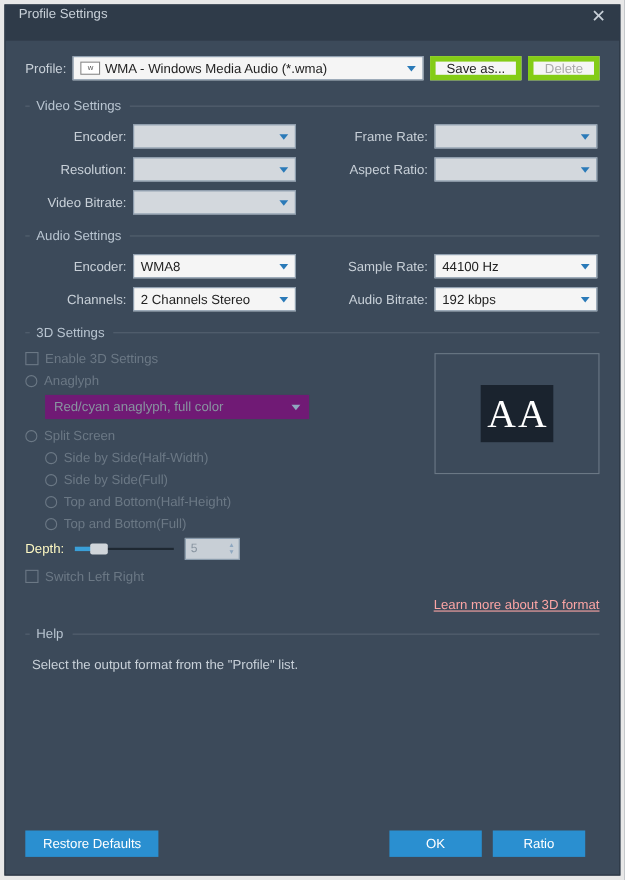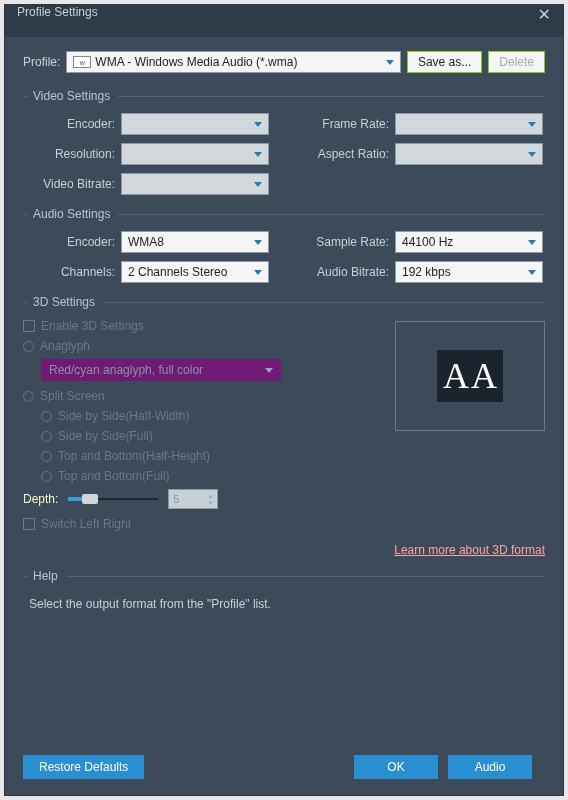--- a/index.html
+++ b/index.html
@@ -15,7 +15,7 @@
 .profile-icon { width: 18px; height: 12px; background: #fff; border: 1px solid #888; font-size: 7px; display: flex; align-items: center; justify-content: center; color: #555; }
 .profile-text { flex: 1; color: #222; font-size: 12px; }
 .dd-arrow { width: 0; height: 0; border-left: 4px solid transparent; border-right: 4px solid transparent; border-top: 5px solid #2a7ab8; }
-.btn { height: 22px; padding: 0 10px; background: #f5f5f5; border: 1px solid #84cc16; color: #222; font-size: 12px; cursor: pointer; display: flex; align-items: center; }
+.btn { height: 22px; padding: 0 10px; background: #f5f5f5; border: 5px solid #84cc16; color: #222; font-size: 12px; cursor: pointer; display: flex; align-items: center; }
 .btn.disabled { color: #aaa; cursor: default; }
 .section { margin-bottom: 12px; }
 .section-header { display: flex; align-items: center; color: #b8c4d0; font-size: 12px; margin-bottom: 10px; }

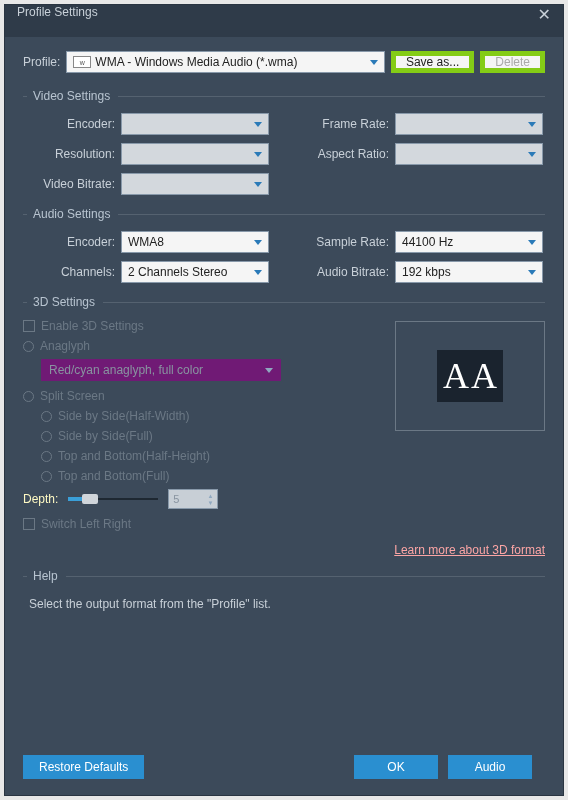--- a/index.html
+++ b/index.html
@@ -251,7 +251,7 @@
     <button class="footer-btn">Restore Defaults</button>
     <div class="footer-right">
       <button class="footer-btn wide">OK</button>
-      <button class="footer-btn wide">Audio</button>
+      <button class="footer-btn wide">Ratio</button>
     </div>
   </div>
 </div>

